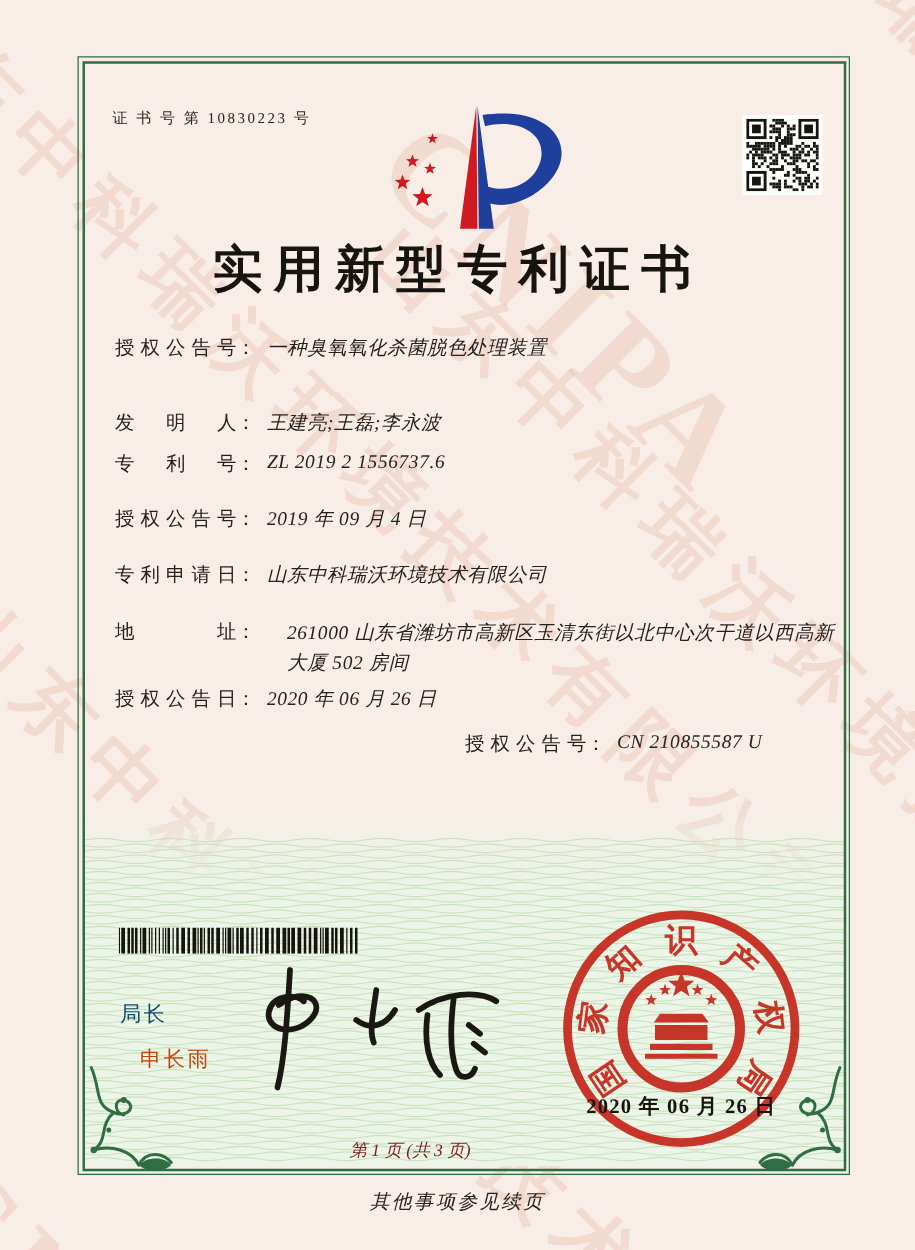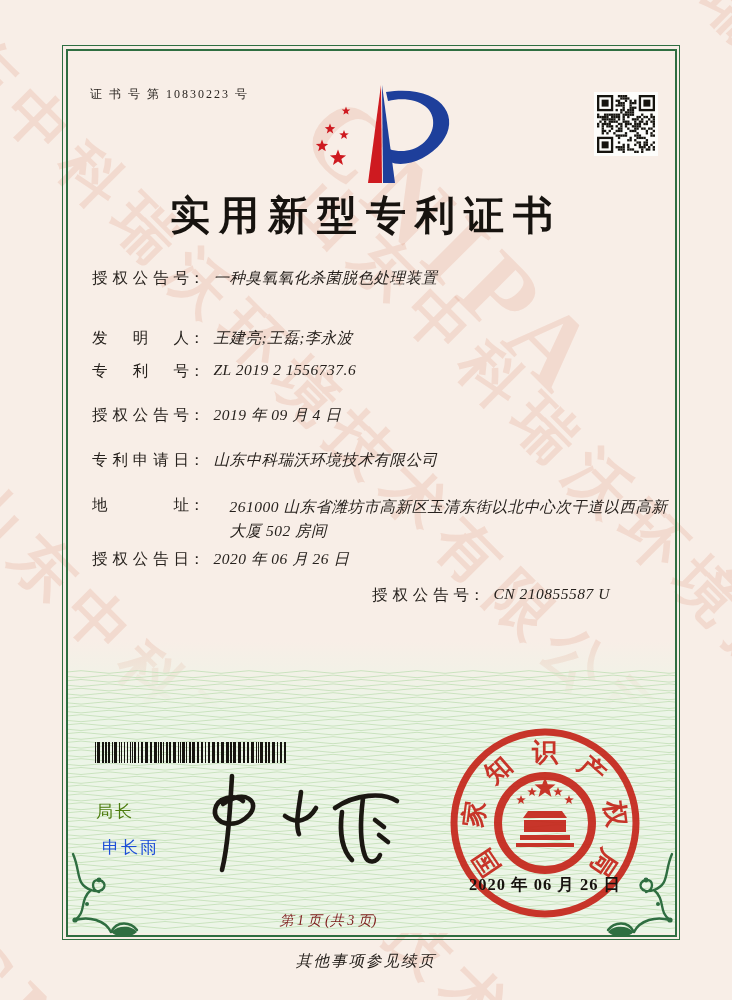--- a/index.html
+++ b/index.html
@@ -49,7 +49,7 @@
 
   .barcode{position:absolute;left:95px;top:742px;}
 
-  .sign-title{position:absolute;left:96px;top:800px;font-size:17px;color:#4d7c0f;letter-spacing:2px;}
+  .sign-title{position:absolute;left:96px;top:800px;font-size:17px;color:#0c4a6e;letter-spacing:2px;}
   .sign-name{position:absolute;left:102px;top:836px;font-size:17px;color:#1d4ed8;letter-spacing:2px;}
   .signature{position:absolute;left:185px;top:768px;}
 

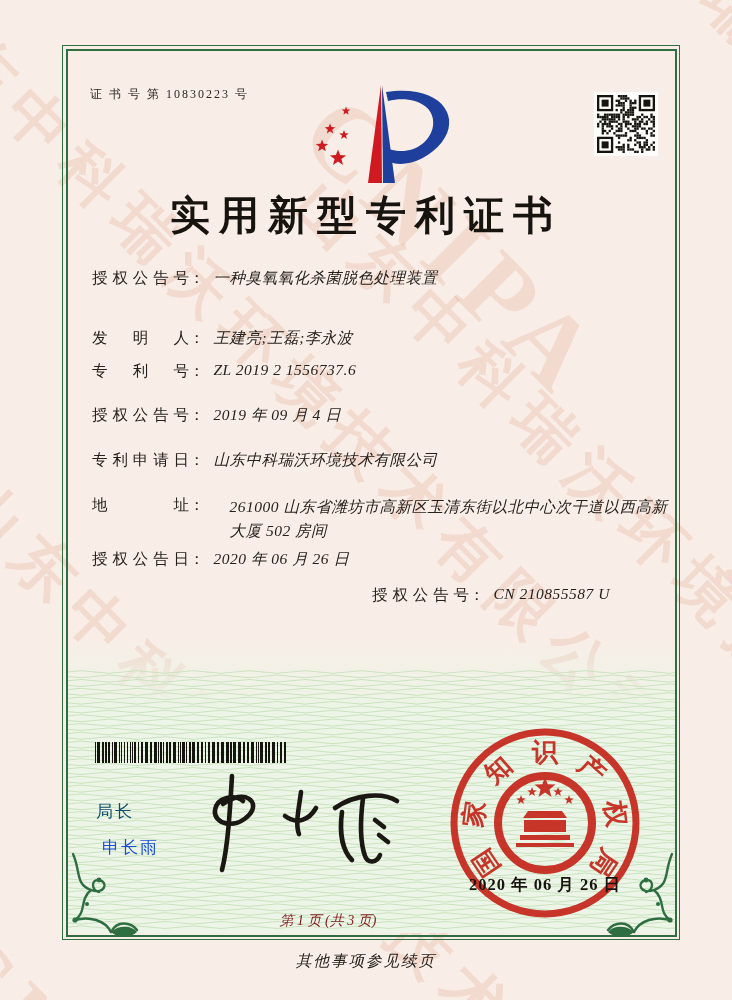--- a/index.html
+++ b/index.html
@@ -50,7 +50,7 @@
   .barcode{position:absolute;left:95px;top:742px;}
 
   .sign-title{position:absolute;left:96px;top:800px;font-size:17px;color:#0c4a6e;letter-spacing:2px;}
-  .sign-name{position:absolute;left:102px;top:836px;font-size:17px;color:#1d4ed8;letter-spacing:2px;}
+  .sign-name{position:absolute;left:112px;top:836px;font-size:17px;color:#c2410c;letter-spacing:2px;}
   .signature{position:absolute;left:185px;top:768px;}
 
   .seal{position:absolute;left:432px;top:726px;z-index:4;}

